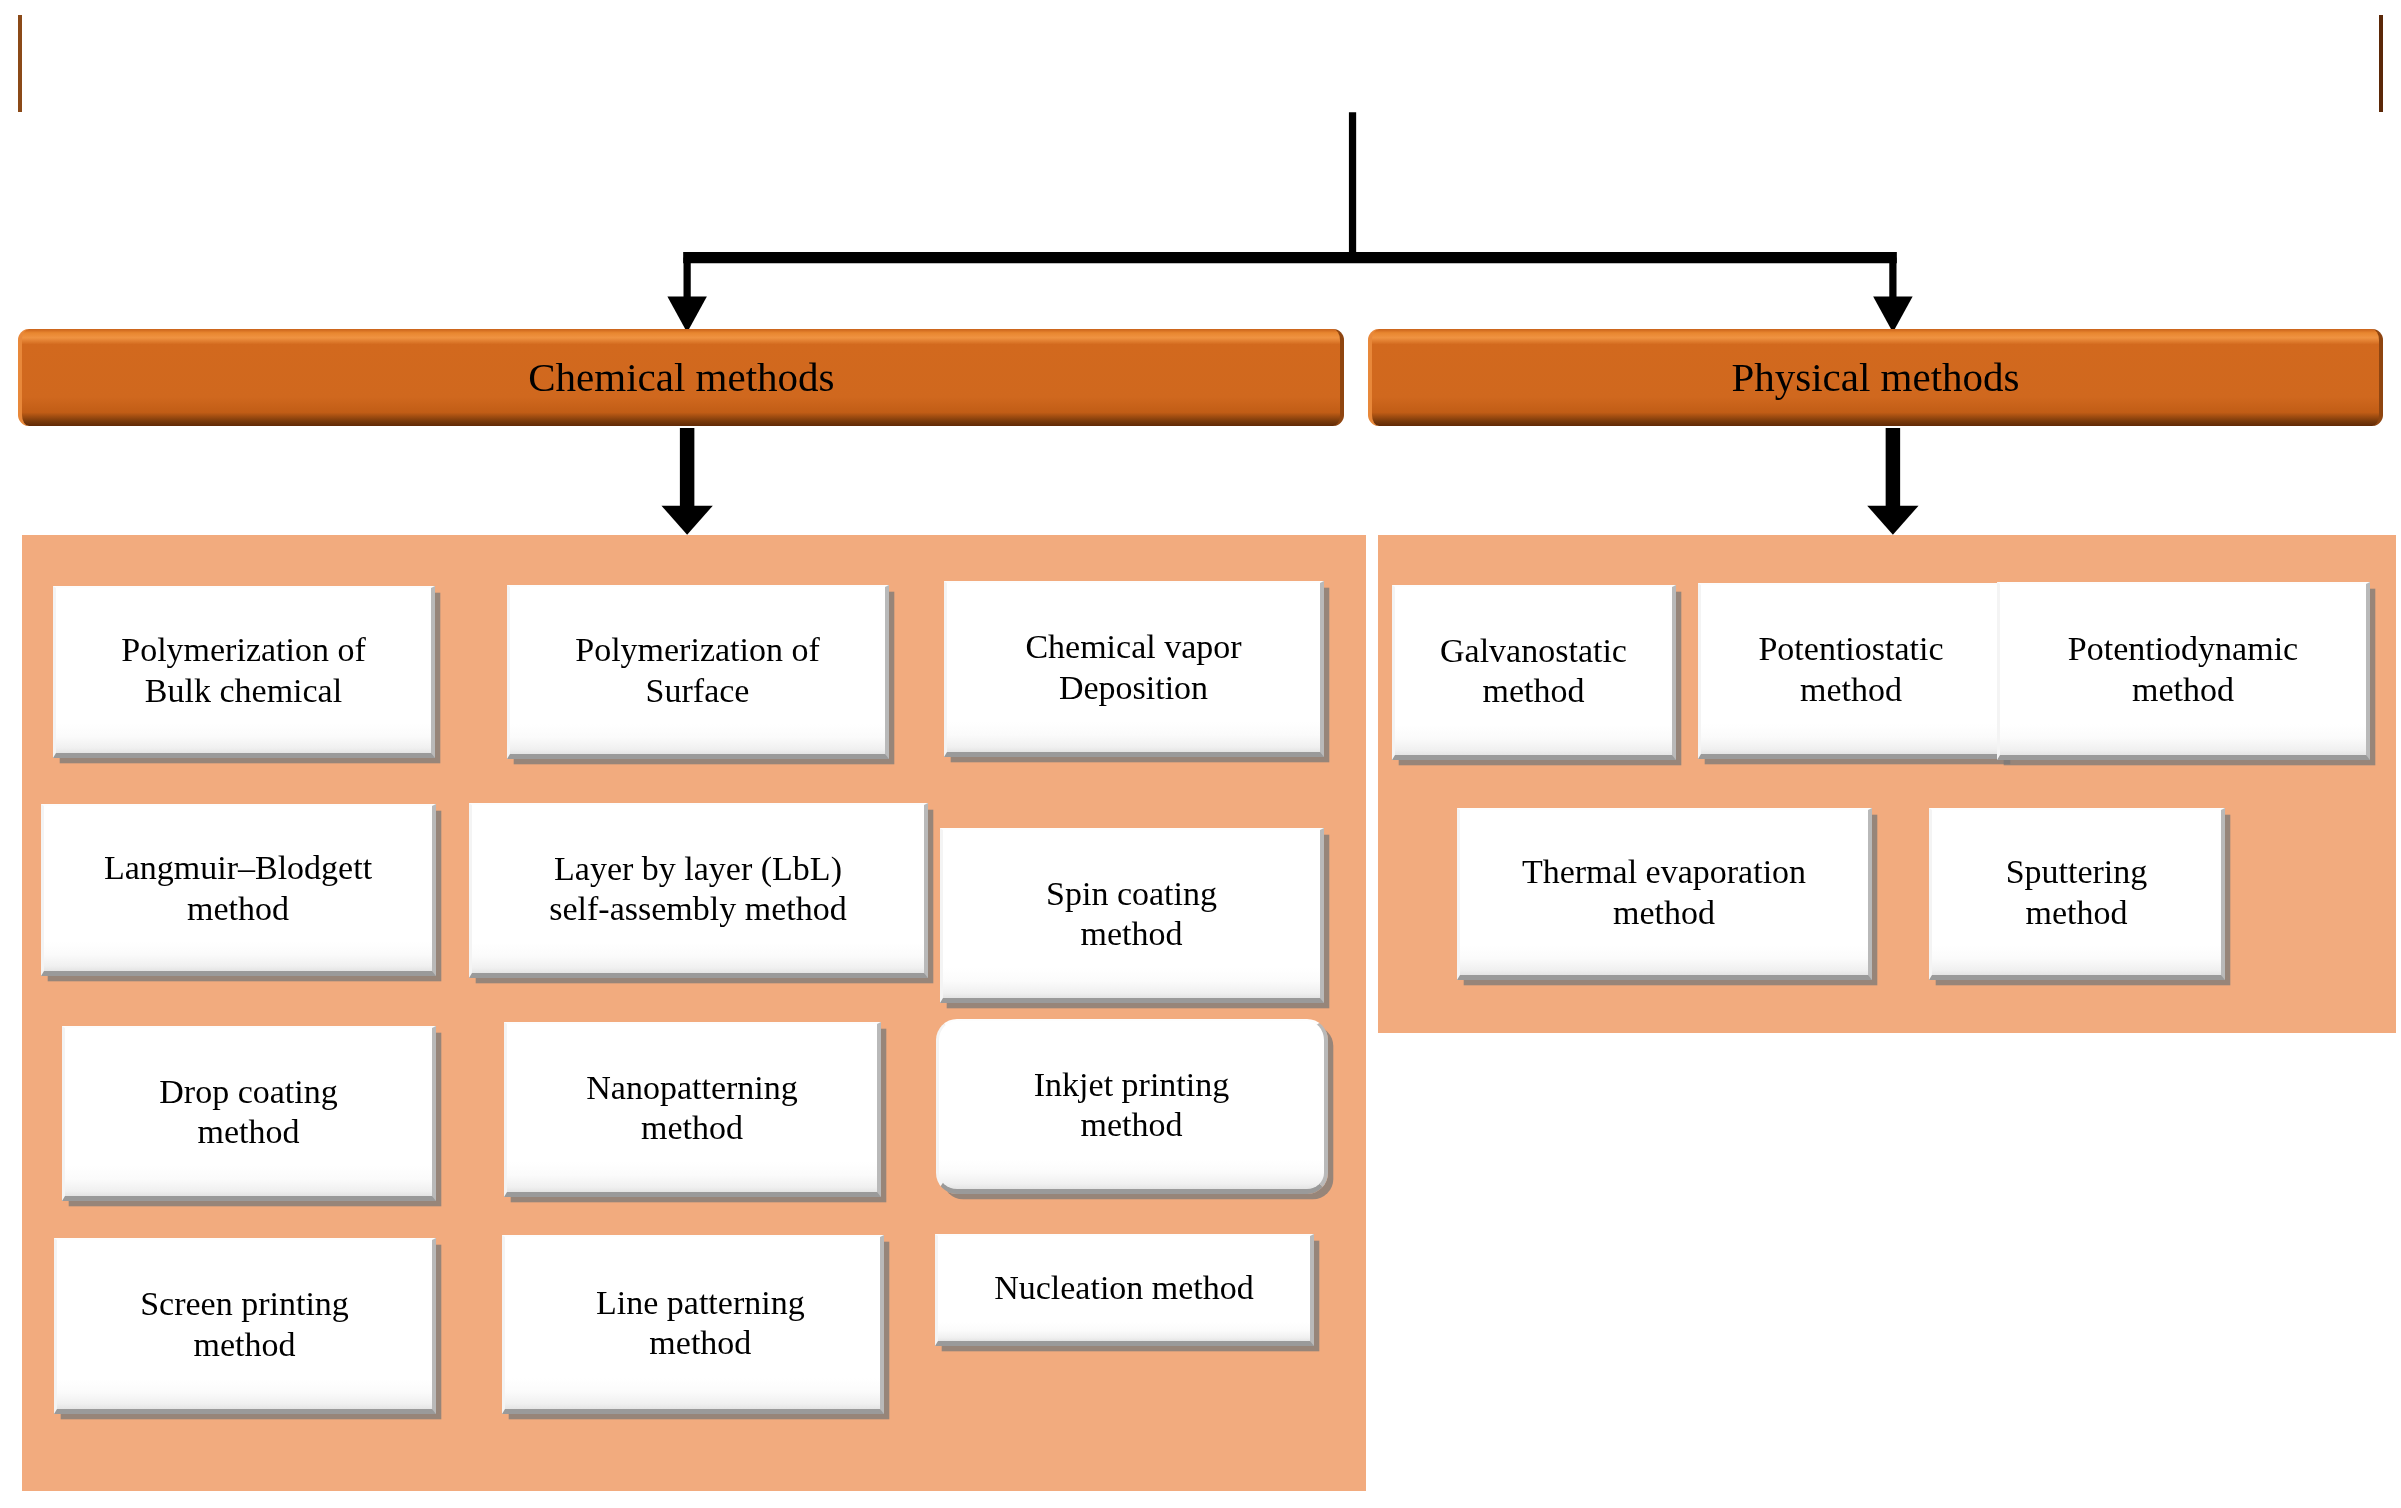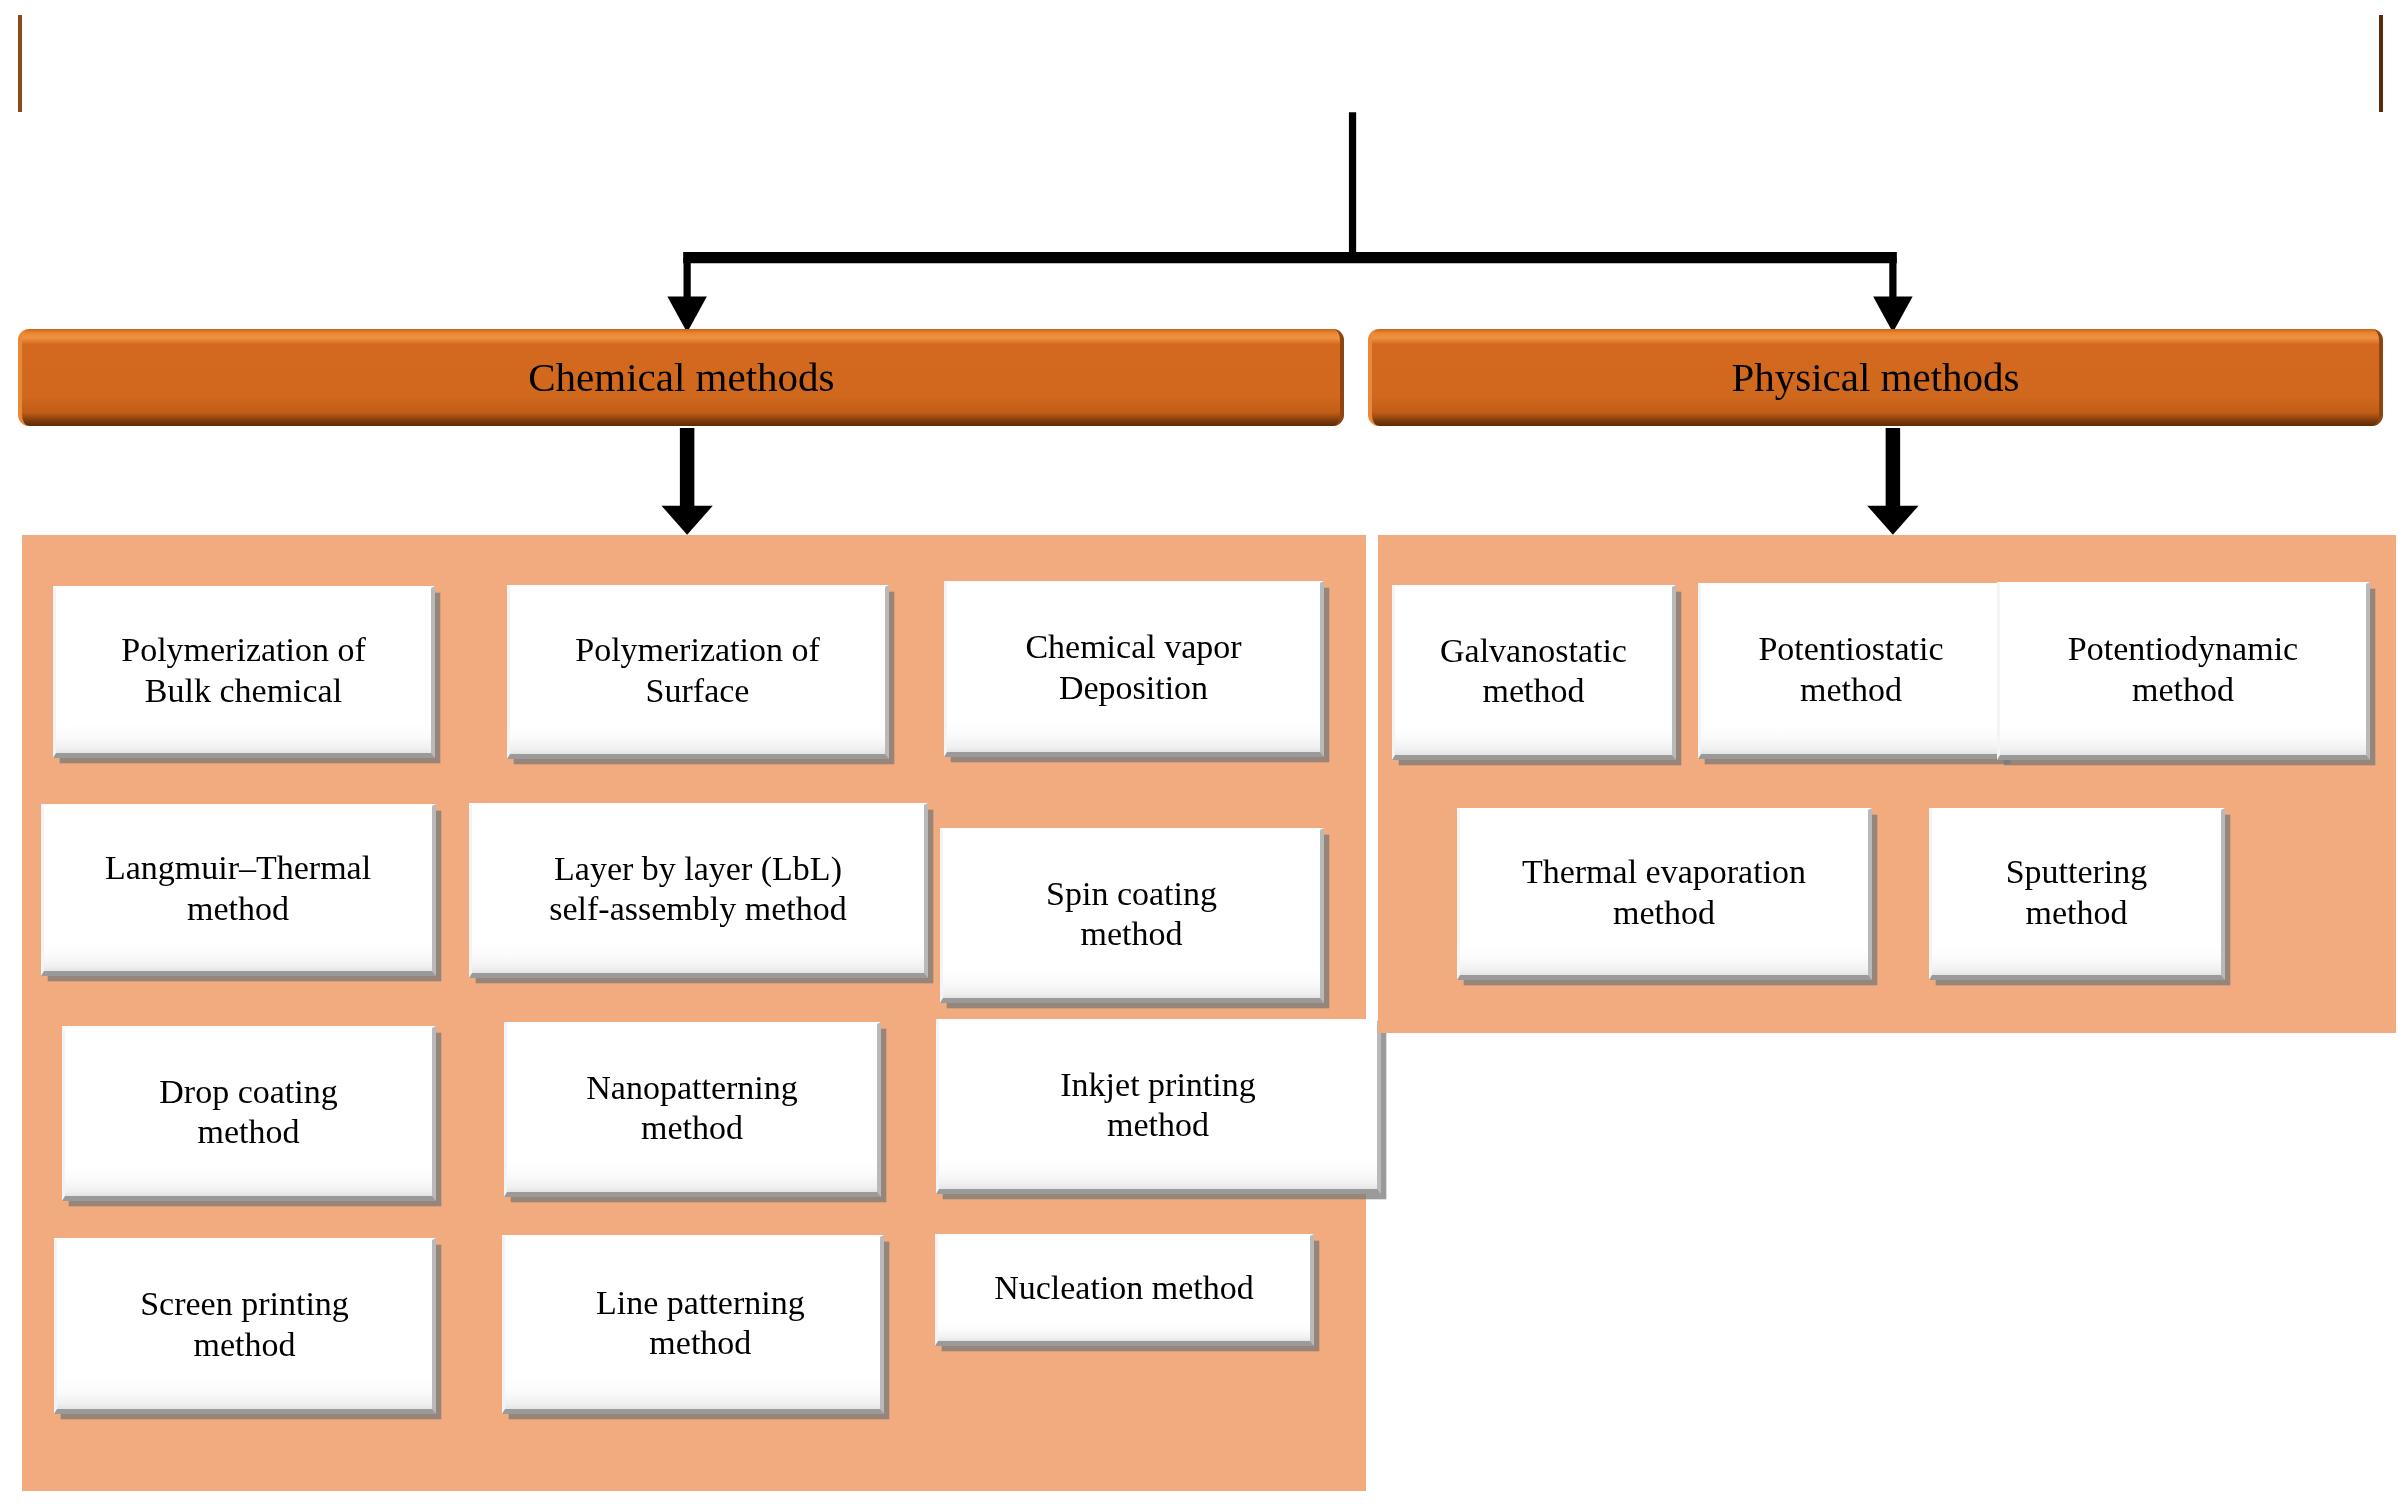--- a/index.html
+++ b/index.html
@@ -176,7 +176,7 @@
 </div>
 
 <div class="method-box" style="left:41px;  top:804px; width:395px; height:172px;">
-  <span class="mb-text">Langmuir–Thermal
+  <span class="mb-text">Langmuir–Blodgett
 method</span>
 </div>
 <div class="method-box" style="left:469px; top:803px; width:459px; height:175px;">

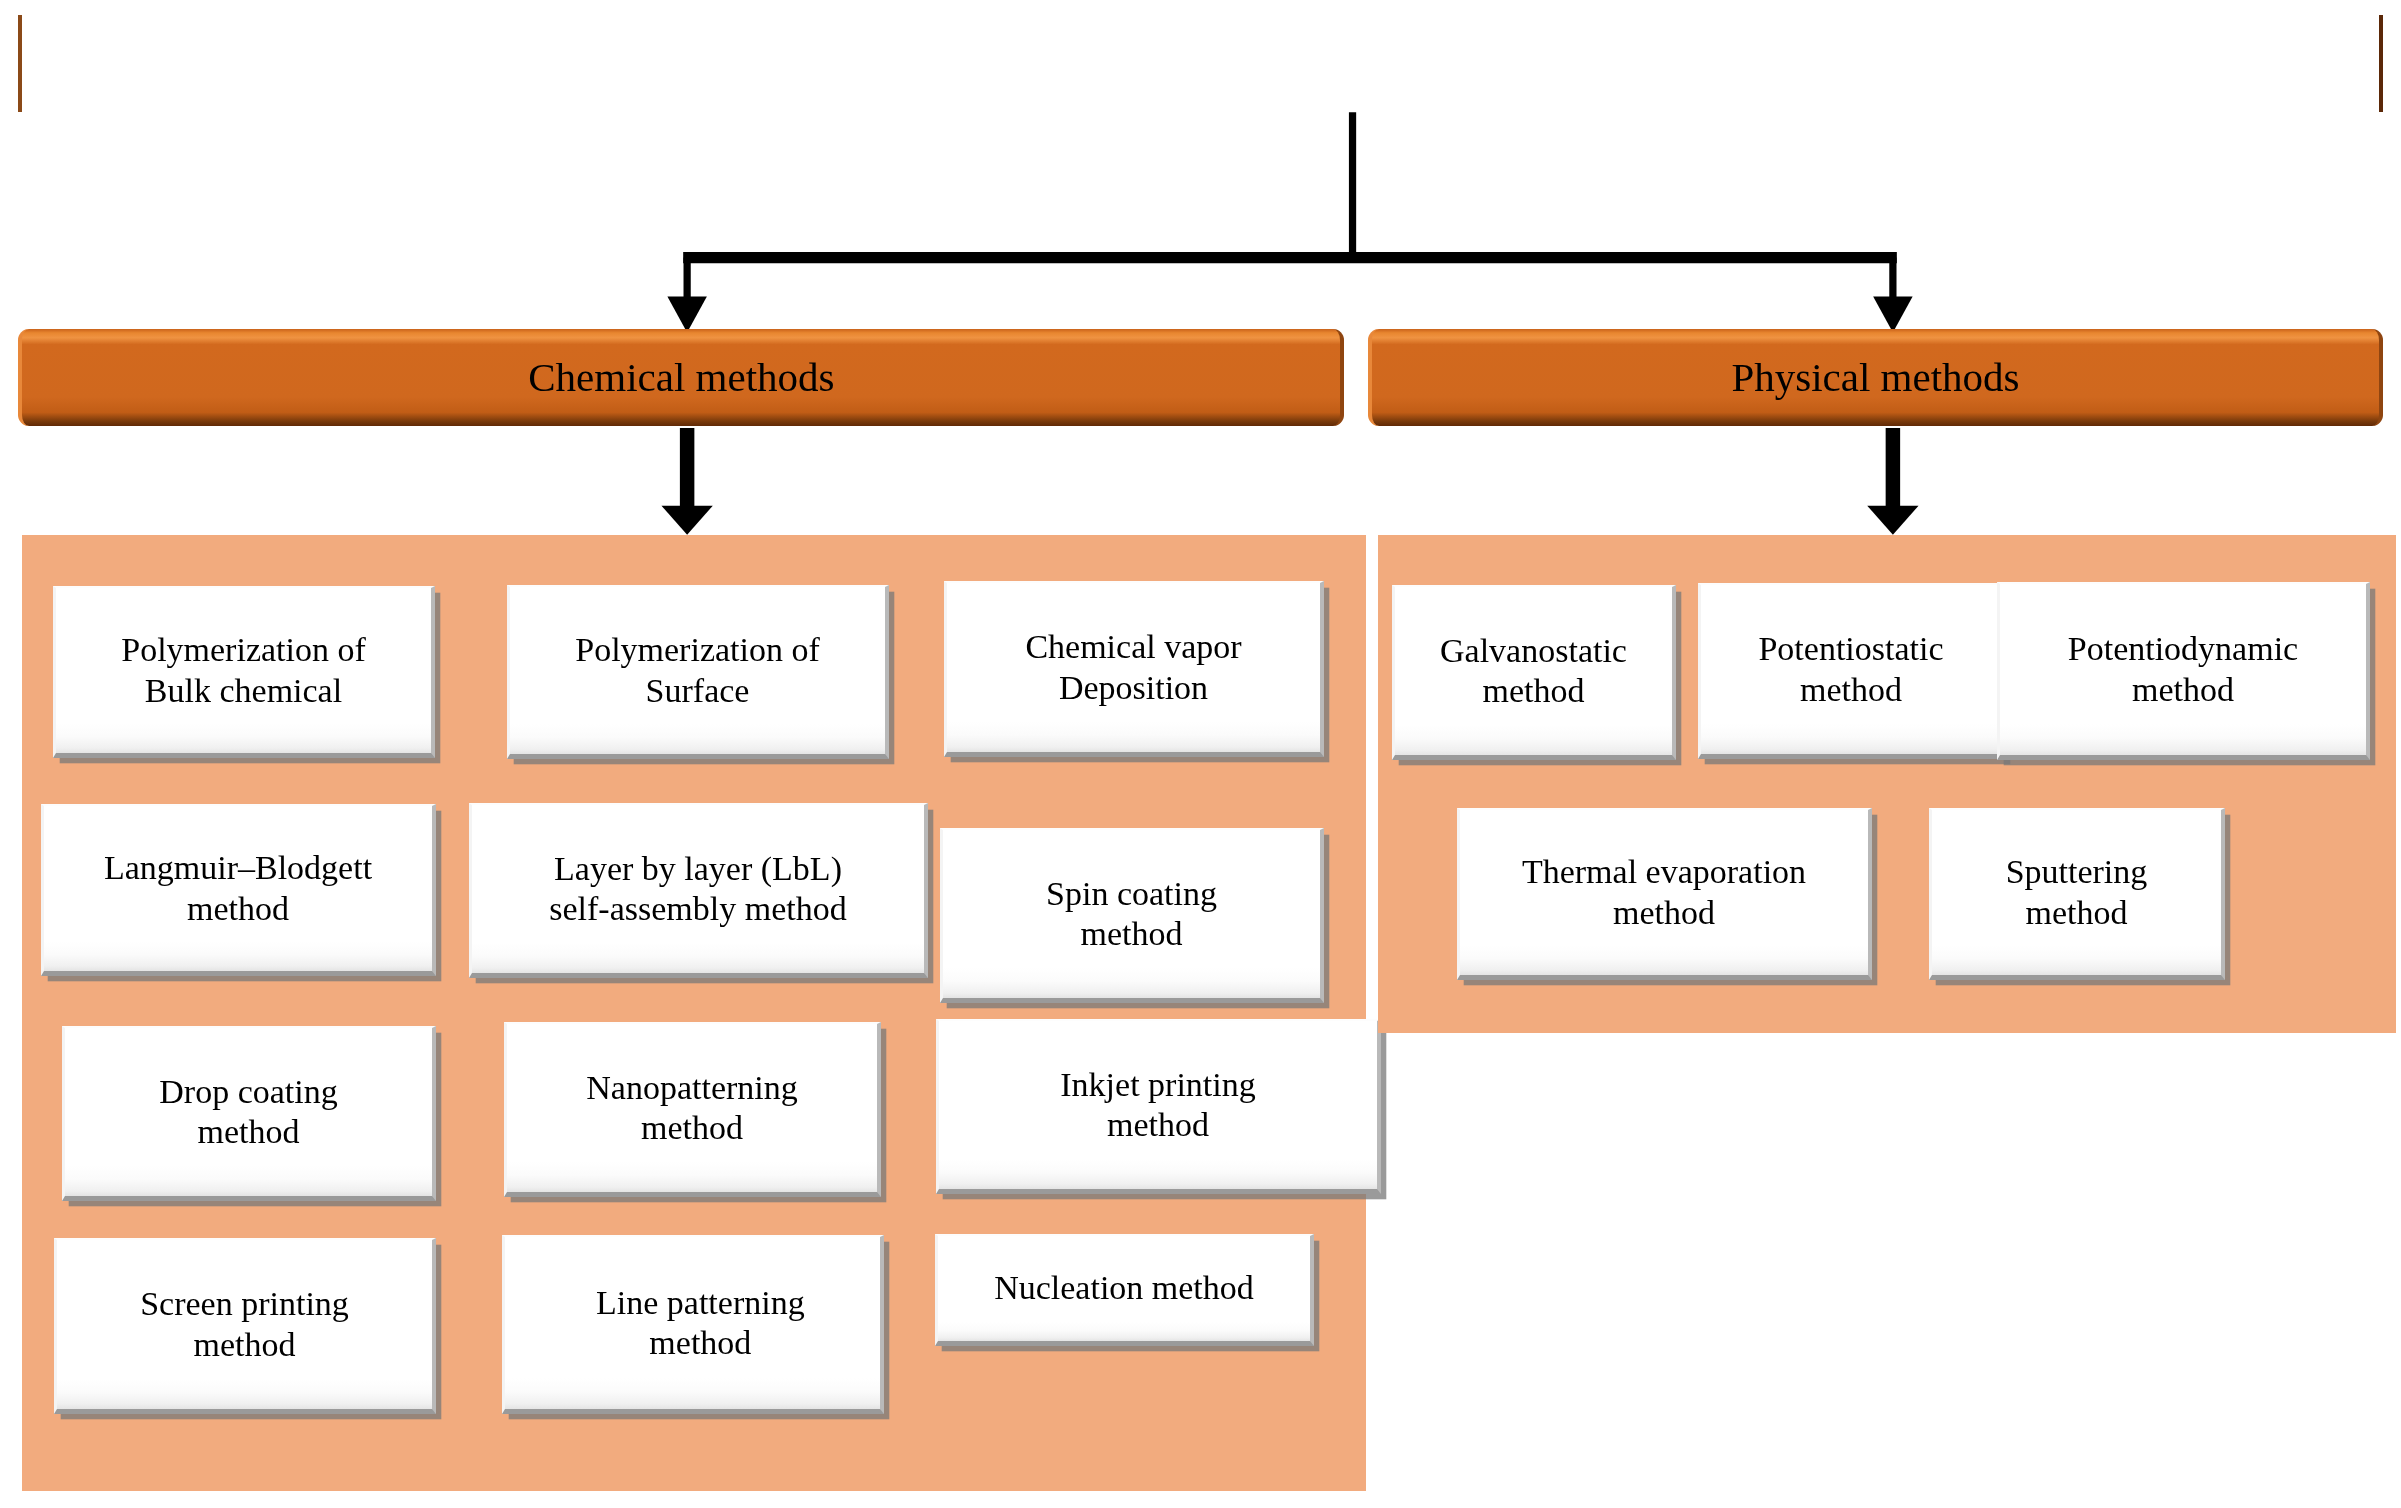--- a/index.html
+++ b/index.html
@@ -196,7 +196,7 @@
   <span class="mb-text">Nanopatterning
 method</span>
 </div>
-<div class="method-box" style="left:936px; top:1019px; width:445px; height:175px;">
+<div class="method-box" style="left:936px; top:1019px; width:392px; height:175px;border-radius:21px;">
   <span class="mb-text">Inkjet printing
 method</span>
 </div>

